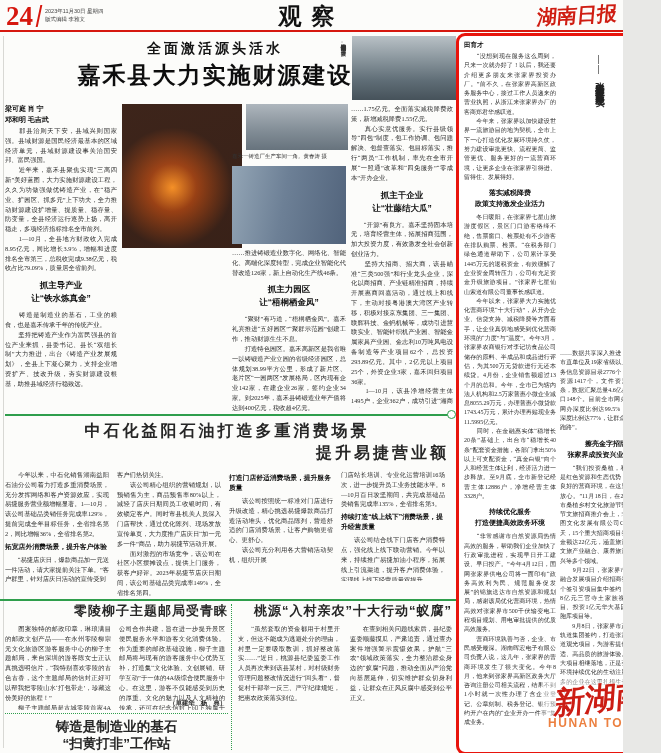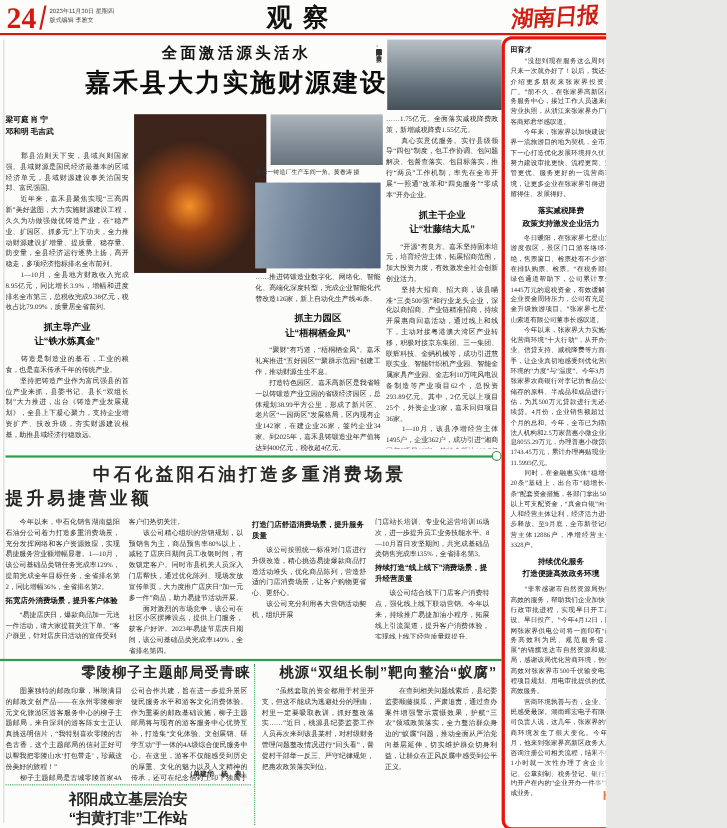--- a/index.html
+++ b/index.html
@@ -3,7 +3,7 @@
 <meta charset="utf-8">
 <style>
   html,body{margin:0;padding:0;background:#e8e8e6;}
-  .page{position:relative;width:551px;height:753px;background:#fcfcfa;overflow:hidden;
+  .page{position:relative;width:623px;height:753px;background:#fcfcfa;overflow:hidden;
         font-family:"Liberation Serif","DejaVu Serif",serif;color:#262626;}
   .abs{position:absolute;}
   

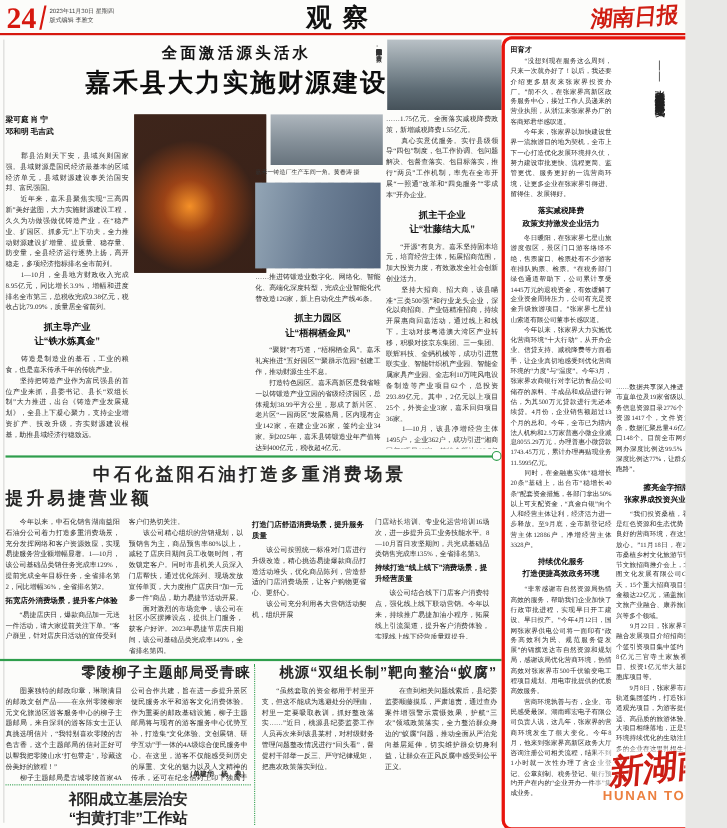--- a/index.html
+++ b/index.html
@@ -28,7 +28,7 @@
           background:linear-gradient(180deg,#b9c1c6 0%,#8b979e 35%,#5f6d76 70%,#46525a 100%);}
   .vcapB{left:327px;top:40px;width:22px;height:62px;writing-mode:vertical-rl;font-size:5.5px;line-height:10px;color:#333;overflow:hidden;}
   .colmain{width:112px;height:304px;top:104px;}
-  .bylines{font-size:7px;font-weight:bold;line-height:11px;margin-bottom:12px;white-space:pre-line;color:#111;}
+  .bylines{font-size:7px;font-weight:bold;line-height:11px;margin-bottom:0;white-space:pre-line;color:#111;}
   .sub-main{font-size:8.5px;line-height:13px;margin:6px 0 5px 0;}
   .photoA{left:122px;top:104px;width:120px;height:144px;
           background:radial-gradient(circle at 42% 58%,rgba(255,150,40,.95) 0%,rgba(200,80,20,.7) 22%,rgba(60,35,25,.9) 55%),

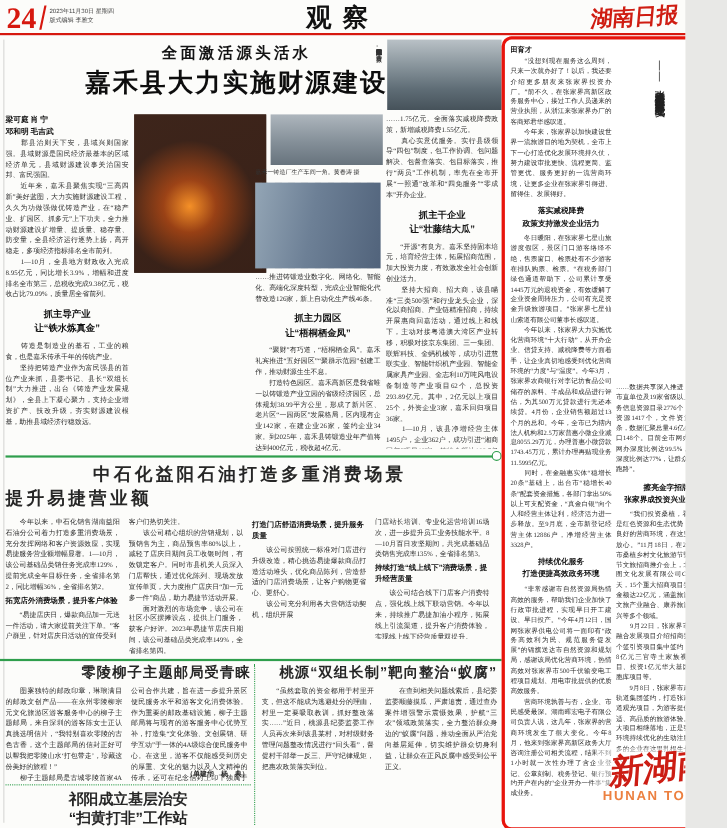--- a/index.html
+++ b/index.html
@@ -48,7 +48,7 @@
   
   .sino-h1{left:5px;top:421px;width:444px;text-align:center;font-size:16px;font-weight:bold;letter-spacing:3px;
            font-family:"Liberation Sans","DejaVu Sans",sans-serif;}
-  .sino-h2{left:5px;top:443px;width:444px;text-align:left;font-size:16px;font-weight:bold;letter-spacing:3px;
+  .sino-h2{left:5px;top:443px;width:444px;text-align:right;font-size:16px;font-weight:bold;letter-spacing:3px;
            font-family:"Liberation Sans","DejaVu Sans",sans-serif;}
   .sinocol{top:470px;width:104px;height:126px;}
   .sub-sino{font-size:6.8px;line-height:10px;text-align:left;margin:3px 0;}

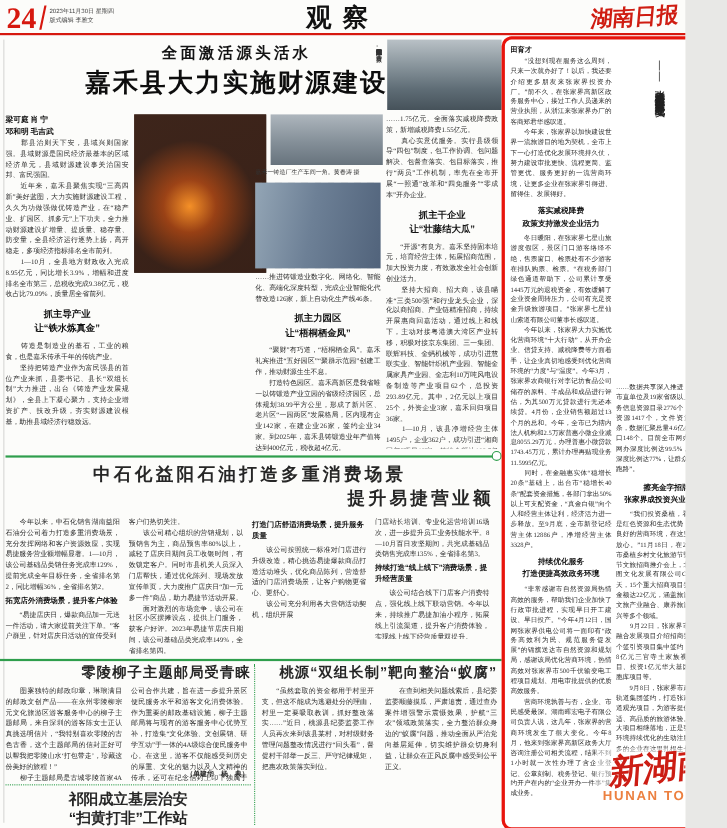--- a/index.html
+++ b/index.html
@@ -176,7 +176,7 @@
 
   <div class="abs vdot"></div>
 
-  <div class="abs bot-h" style="left:238px;width:214px;">桃源“双组长制”靶向整治“蚁腐”</div>
+  <div class="abs bot-h" style="left:238px;width:214px;">桃源“入村亲农”十大行动“蚁腐”</div>
   <div class="abs botcolT flow" style="left:238px;">　　“虽然套取的资金都用于村里开支，但这不能成为逃避处分的理由，村里一定要吸取教训，抓好整改落实……”近日，桃源县纪委监委工作人员再次来到该县某村，对村级财务管理问题整改情况进行“回头看”，督促村干部举一反三、严守纪律规矩，把惠农政策落实到位。</div>
   <div class="abs botcolT flow" style="left:350px;">　　在查到相关问题线索后，县纪委监委顺藤摸瓜，严肃追责，通过查办案件增强警示震慑效果，护航“三农”领域政策落实，全力整治群众身边的“蚁腐”问题，推动全面从严治党向基层延伸，切实维护群众切身利益，让群众在正风反腐中感受到公平正义。</div>
 

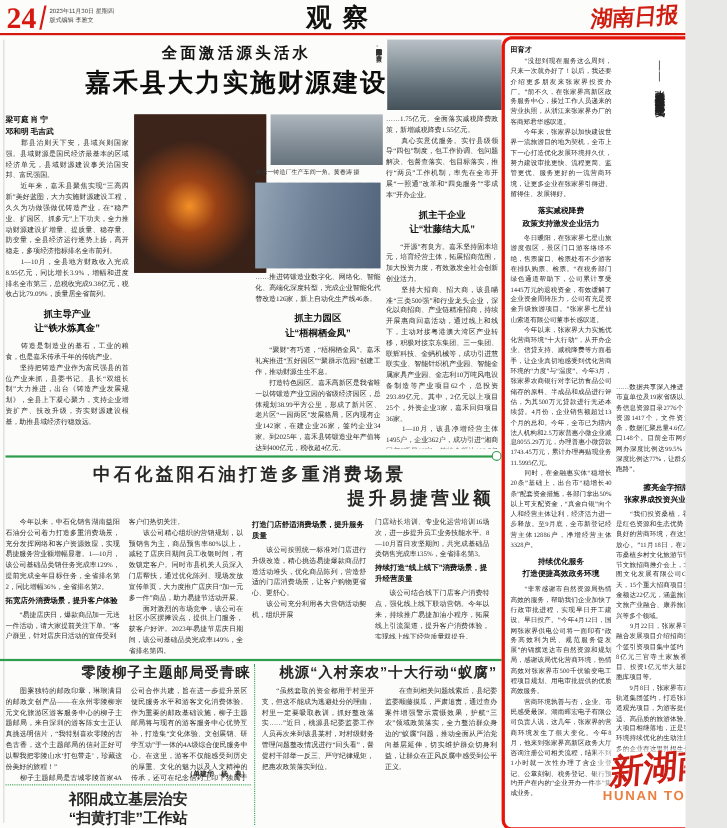--- a/index.html
+++ b/index.html
@@ -171,7 +171,7 @@
   <div class="abs ll-byline">（单建华　杨　典）</div>
 
   <div class="abs hdot"></div>
-  <div class="abs qiyang-h">祁阳成立基层治安
+  <div class="abs qiyang-h">铸造是制造业的基石
 “扫黄打非”工作站</div>
 
   <div class="abs vdot"></div>

